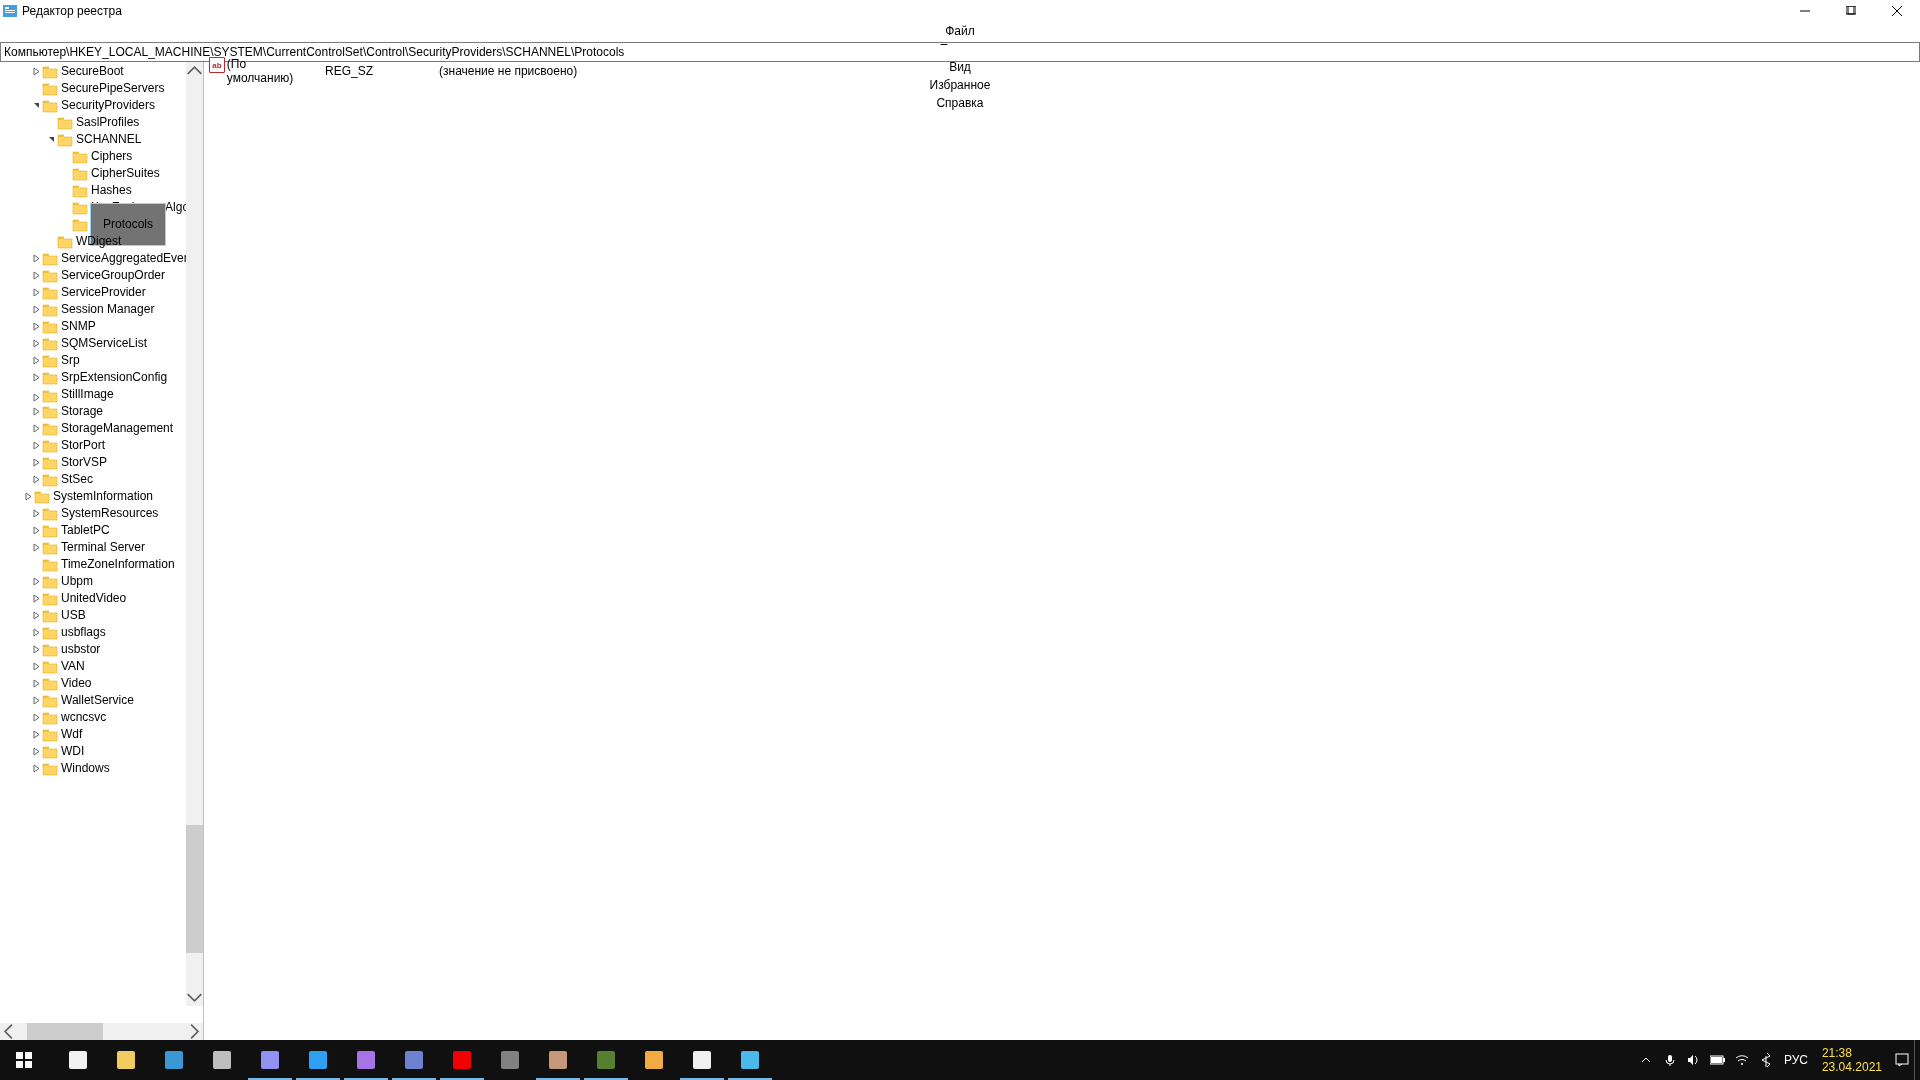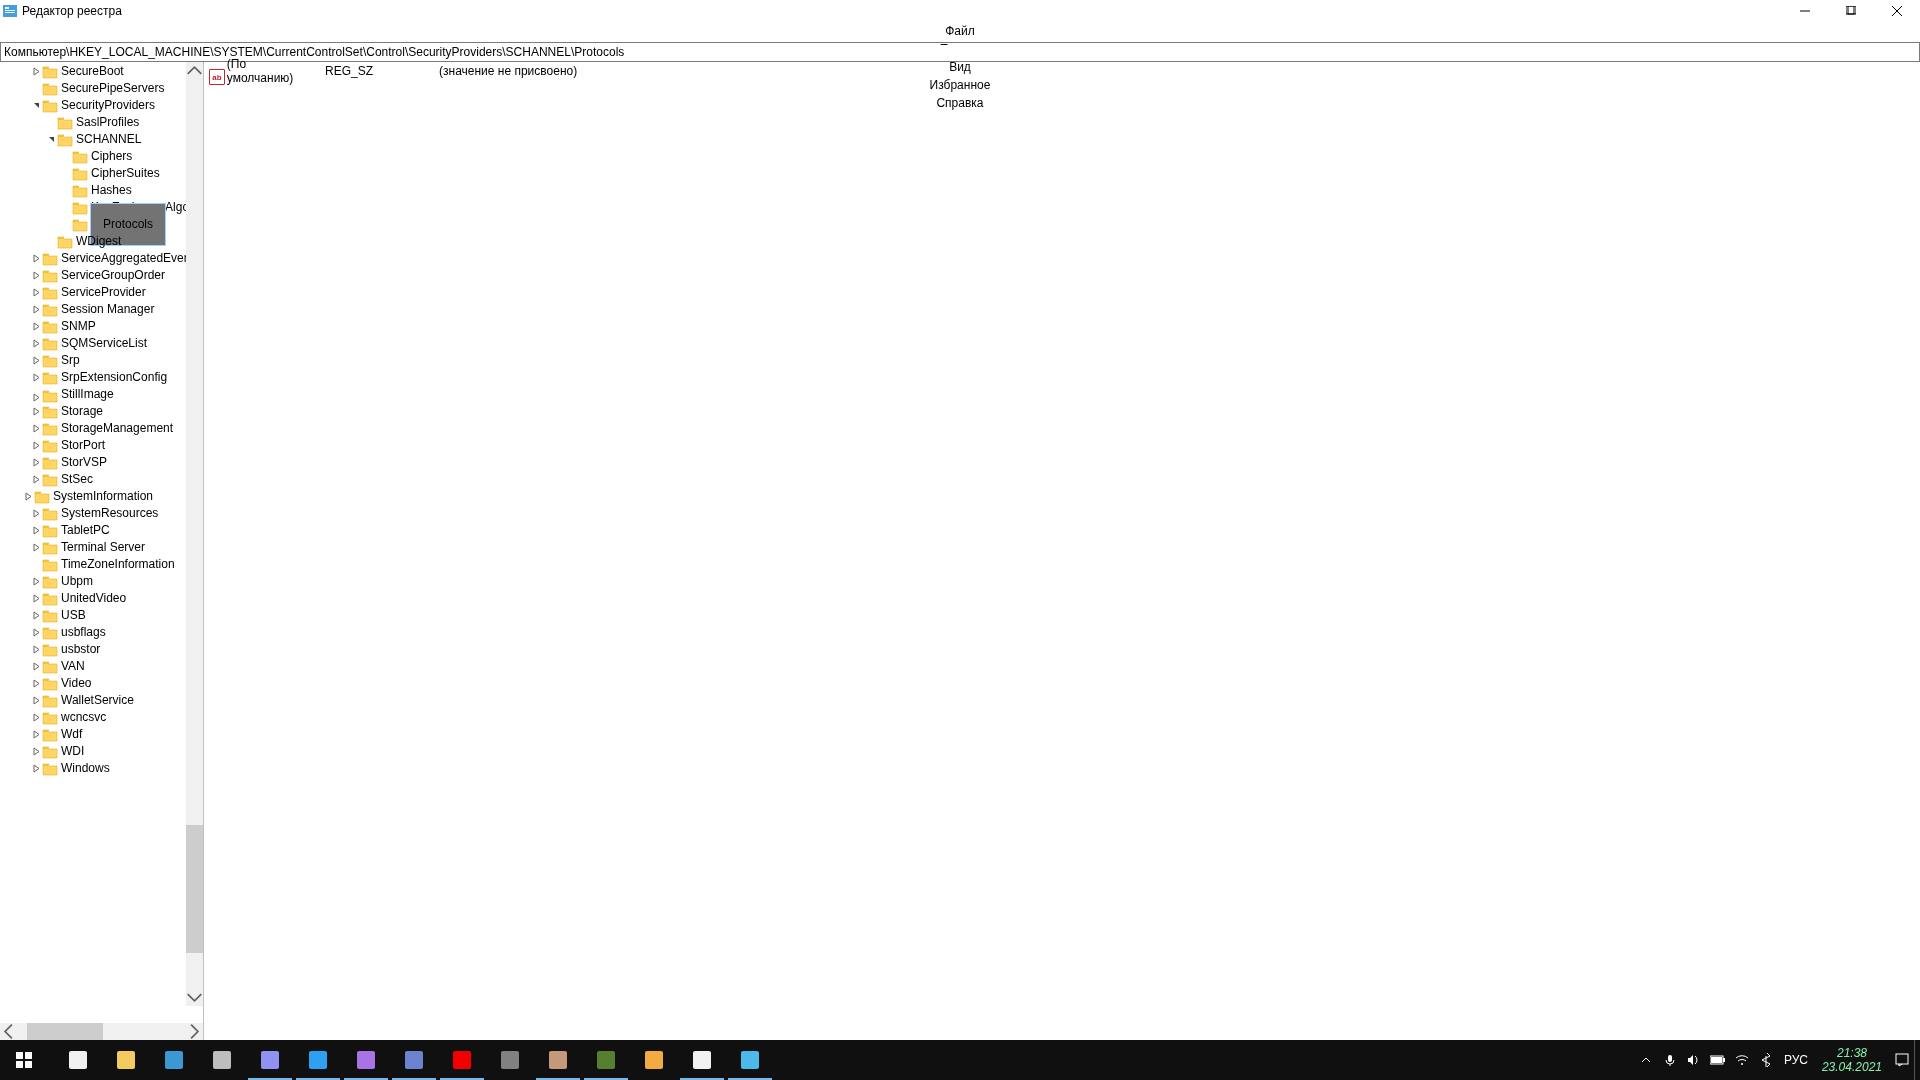--- a/index.html
+++ b/index.html
@@ -621,7 +621,7 @@
   <div class="list-pane">
     <div id="list-body">
         <div class="list-row">
-          <div class="cell" style="width: 116px; display: flex; align-items: flex-end;">
+          <div class="cell" style="width: 116px; display: flex; align-items: flex-start;">
             <span class="ab-icon"></span>
             <span>(По умолчанию)</span>
           </div>

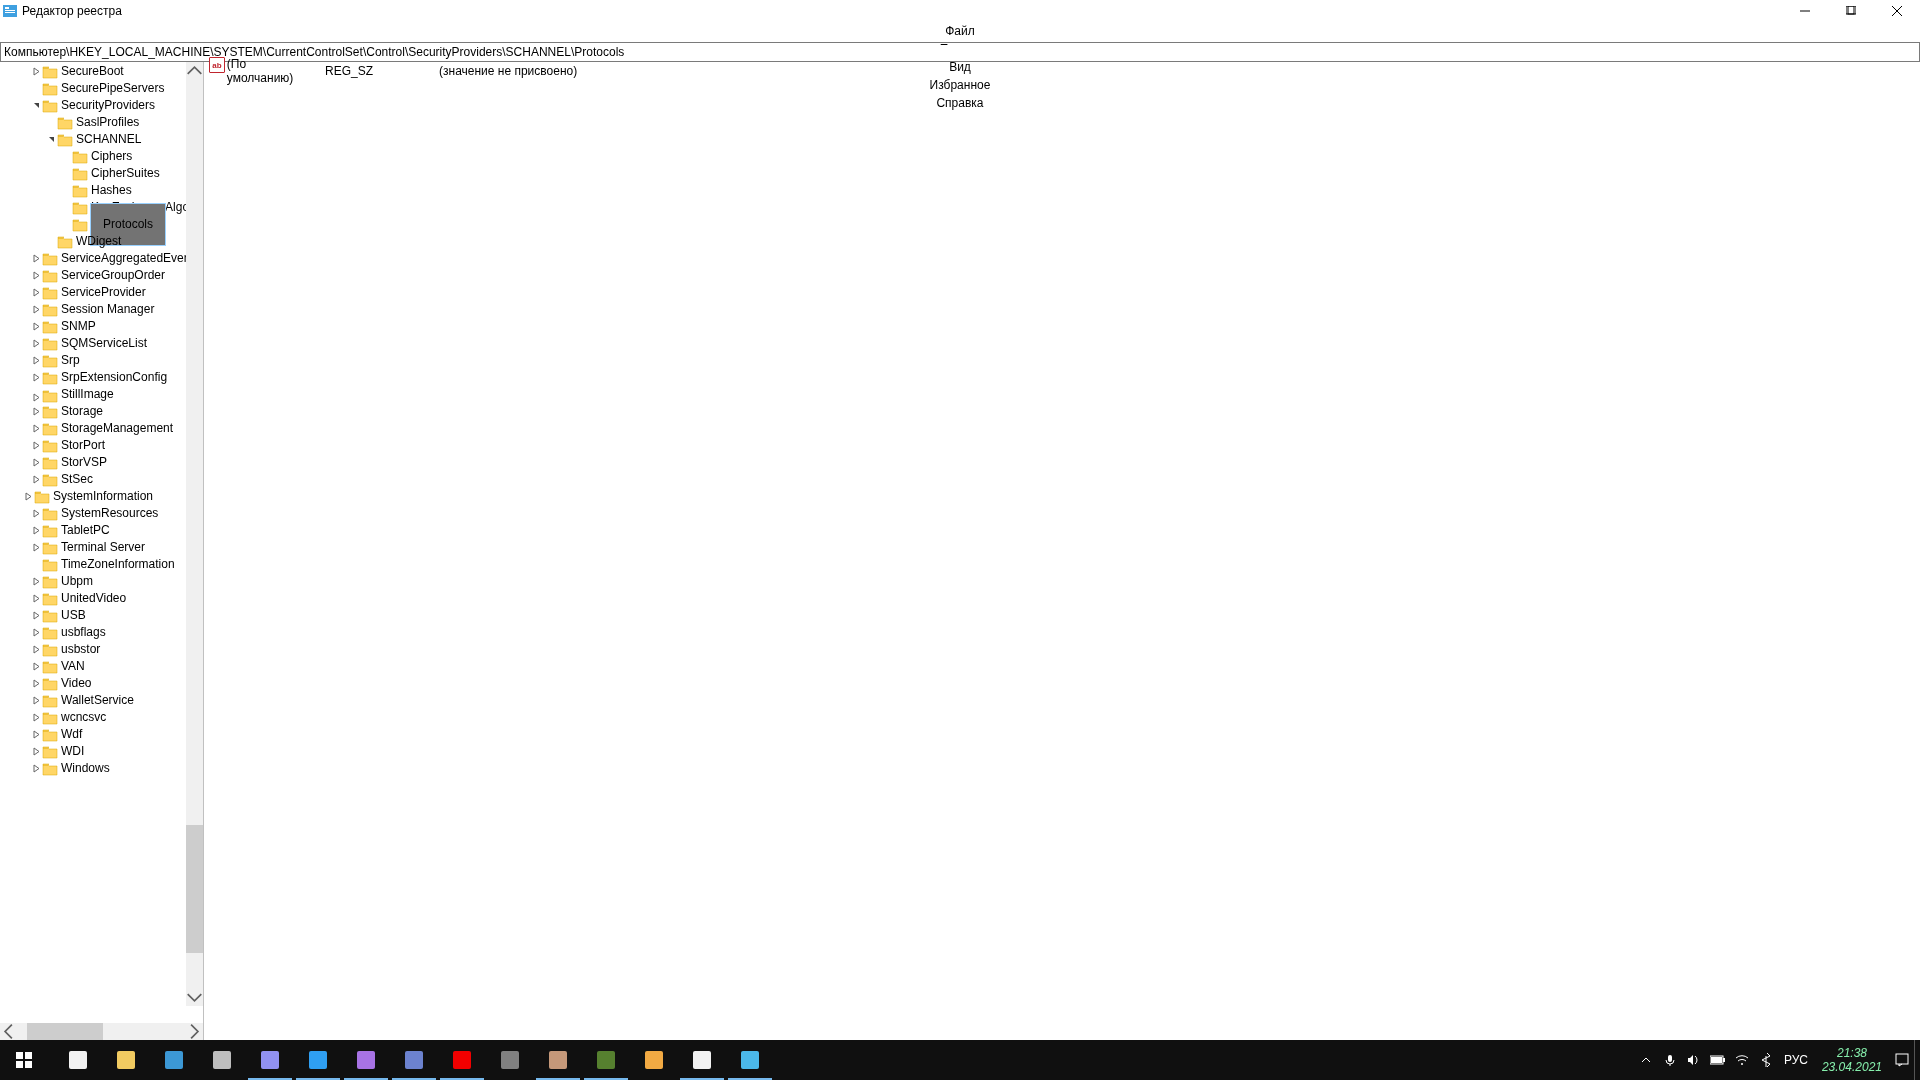--- a/index.html
+++ b/index.html
@@ -61,7 +61,7 @@
   .tray { margin-left: auto; display: flex; align-items: center; height: 40px; }
   .tray-icon { width: 24px; height: 40px; display: flex; align-items: center; justify-content: center; color: #fff; }
   .tray-lang { font-size: 12px; color: #fff; padding: 0 6px; }
-  .tray-clock { color: #86efac; font-size: 12px; text-align: center; padding: 0 8px; line-height: 14px; font-style: italic; }
+  .tray-clock { color: #fde047; font-size: 12px; padding: 0 8px; line-height: 14px; }
   .tray-showdesktop { width: 6px; height: 40px; border-left: 1px solid #555; }
 
   .folder-svg{fill:#ffd666; stroke:#d9a400; stroke-width:0.5;}

